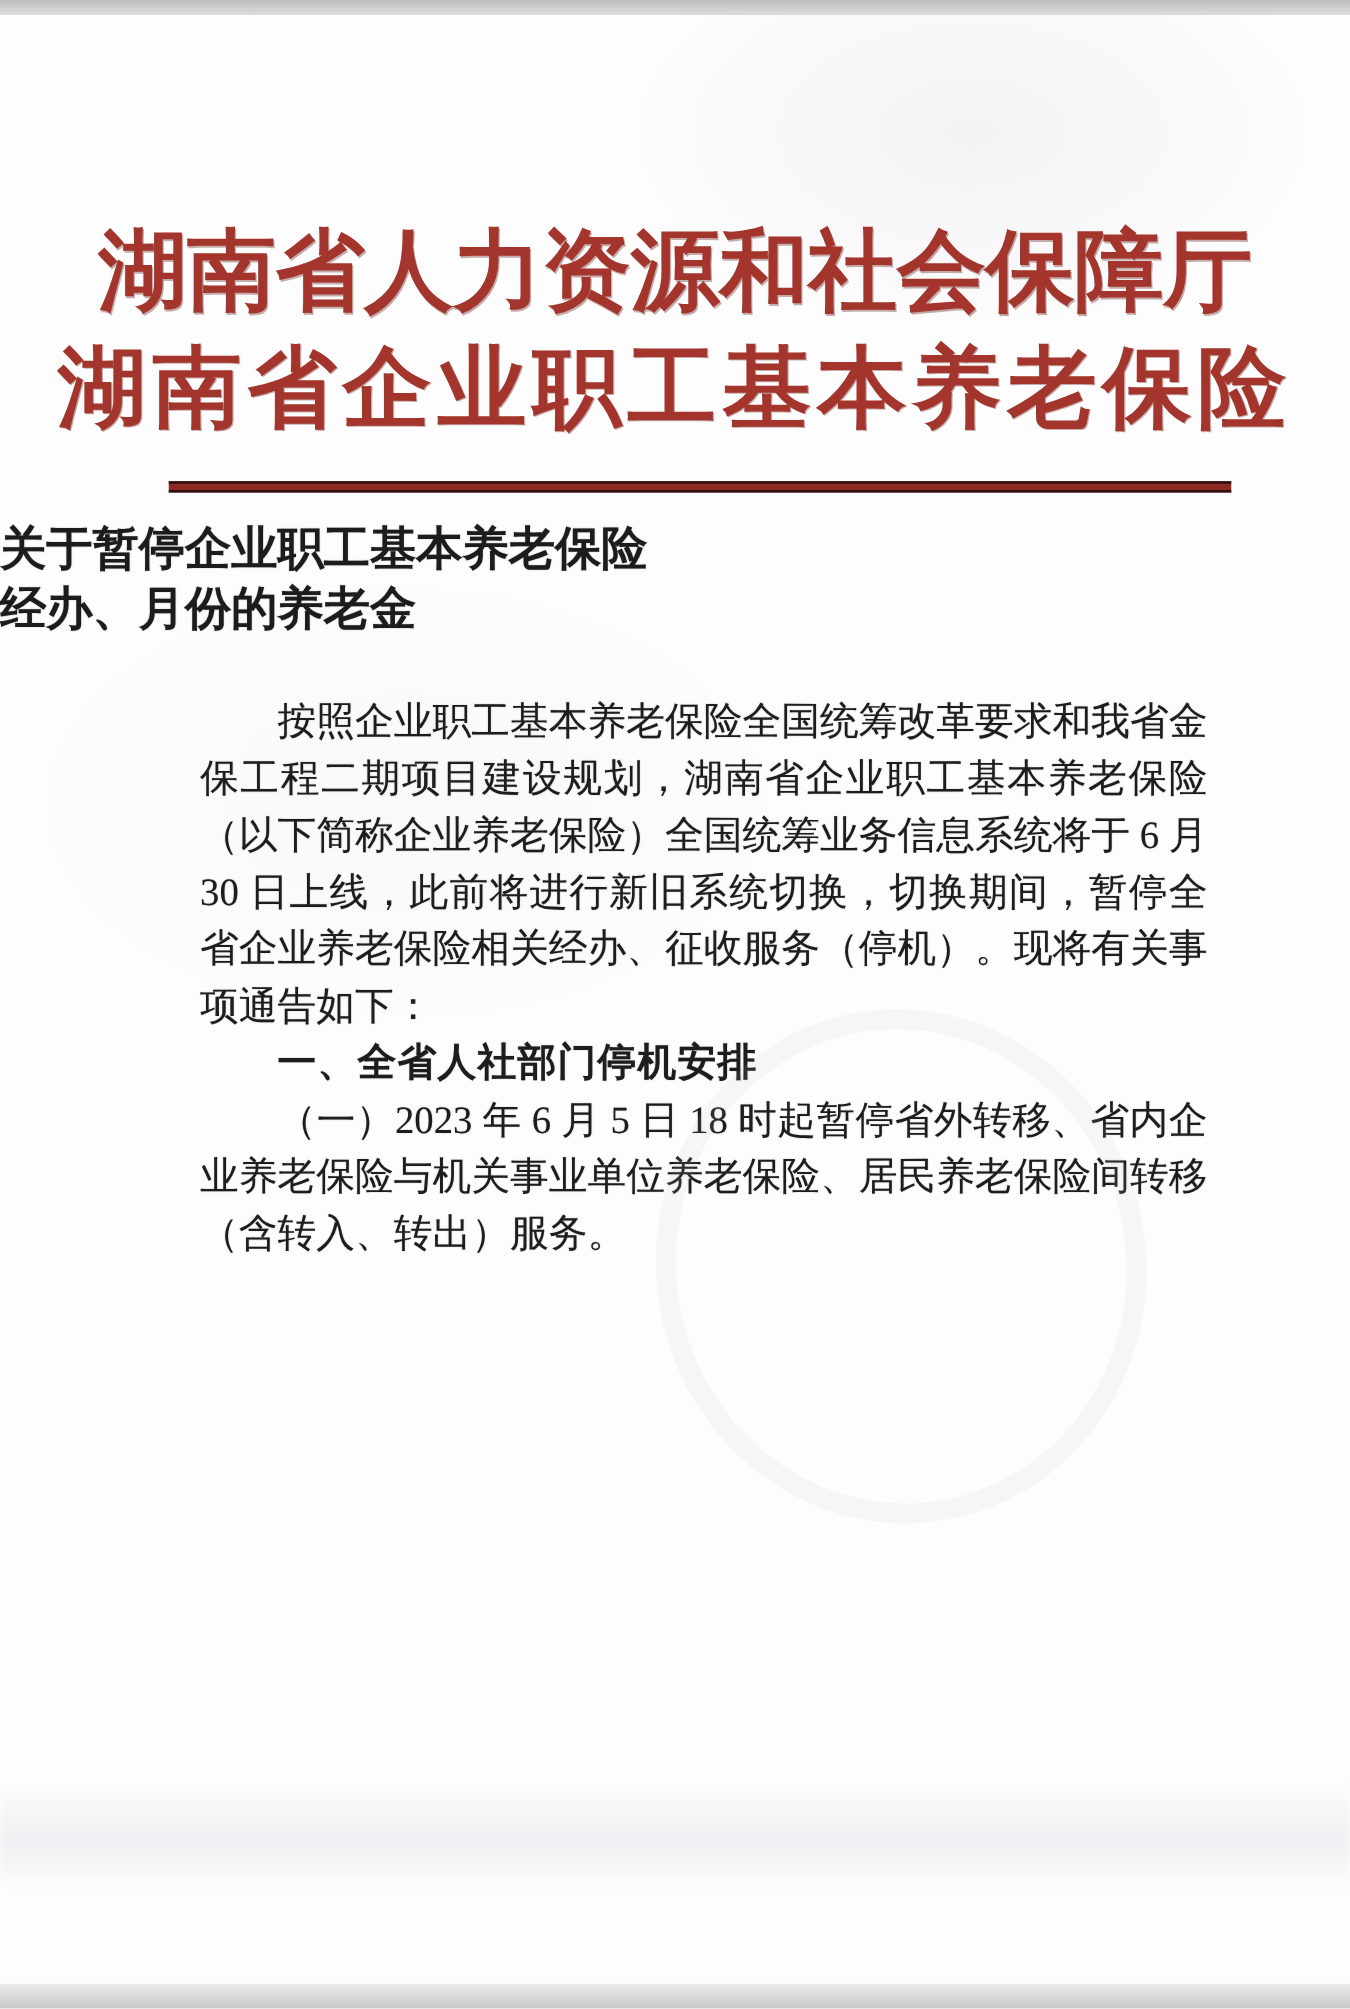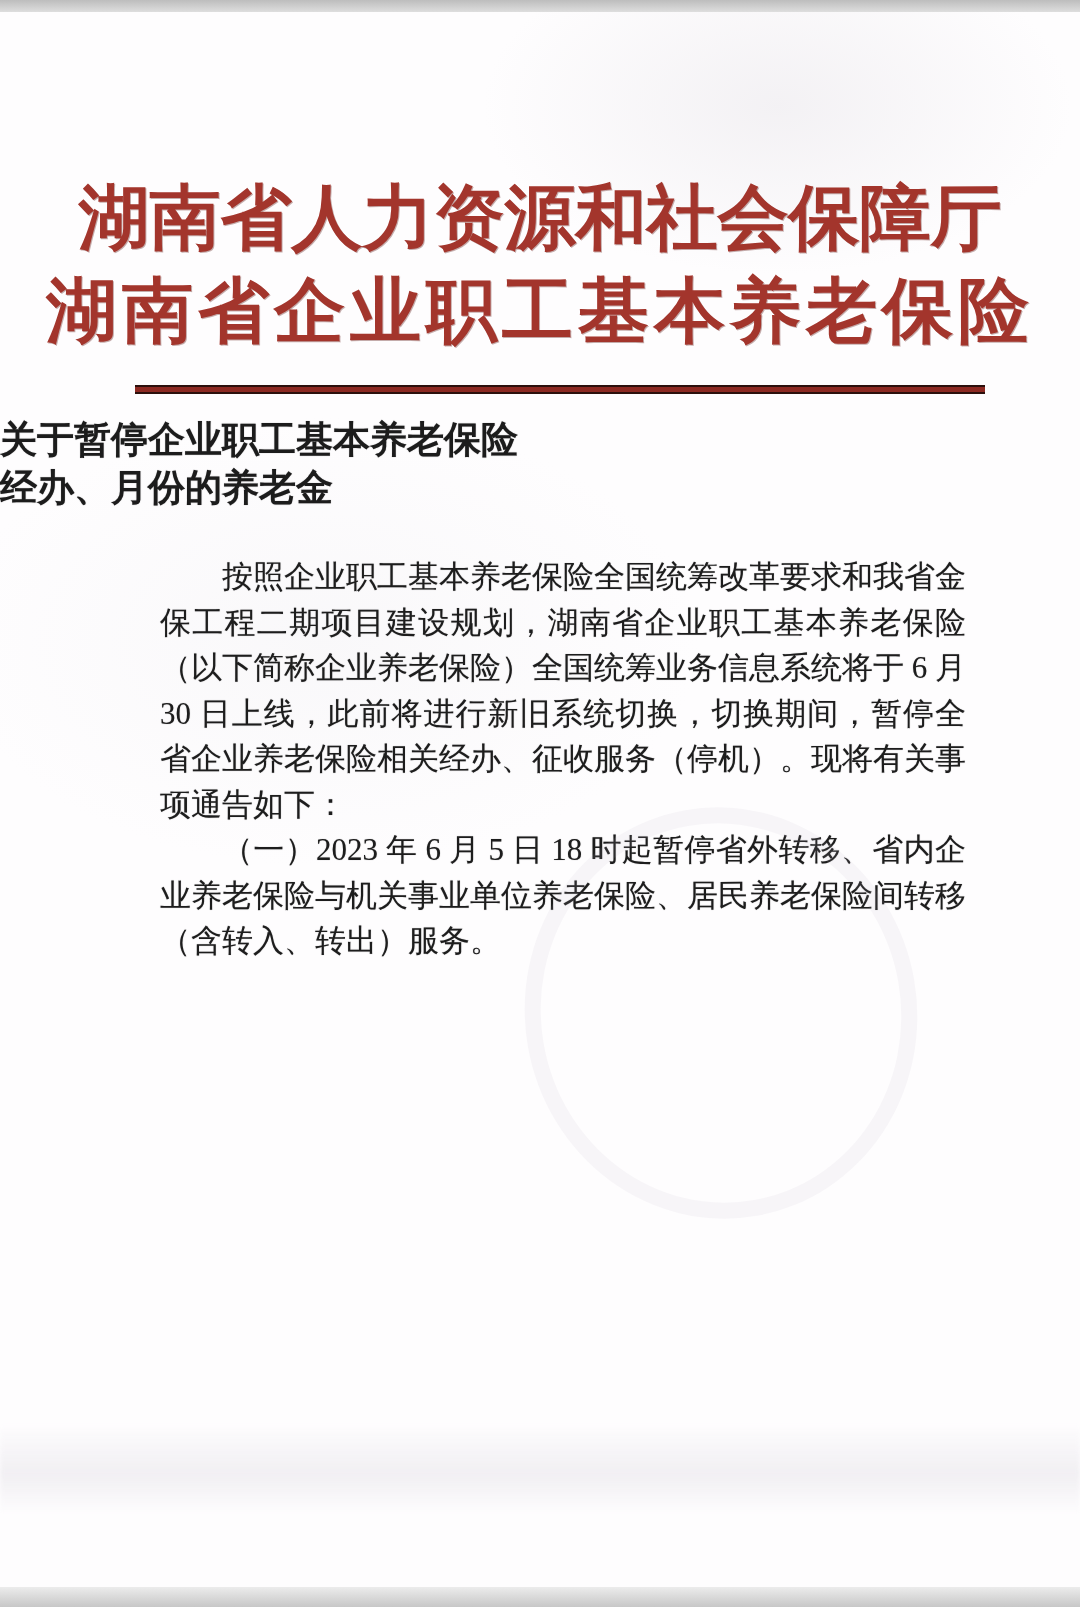--- a/index.html
+++ b/index.html
@@ -152,6 +152,7 @@
 
     <div class="body-text">
       <p>按照企业职工基本养老保险全国统筹改革要求和我省金保工程二期项目建设规划，湖南省企业职工基本养老保险（以下简称企业养老保险）全国统筹业务信息系统将于 6 月 30 日上线，此前将进行新旧系统切换，切换期间，暂停全省企业养老保险相关经办、征收服务（停机）。现将有关事项通告如下：</p>
+      <p class="heading">一、全省人社部门停机安排</p>
       <p>（一）2023 年 6 月 5 日 18 时起暂停省外转移、省内企业养老保险与机关事业单位养老保险、居民养老保险间转移（含转入、转出）服务。</p>
     </div>
 

